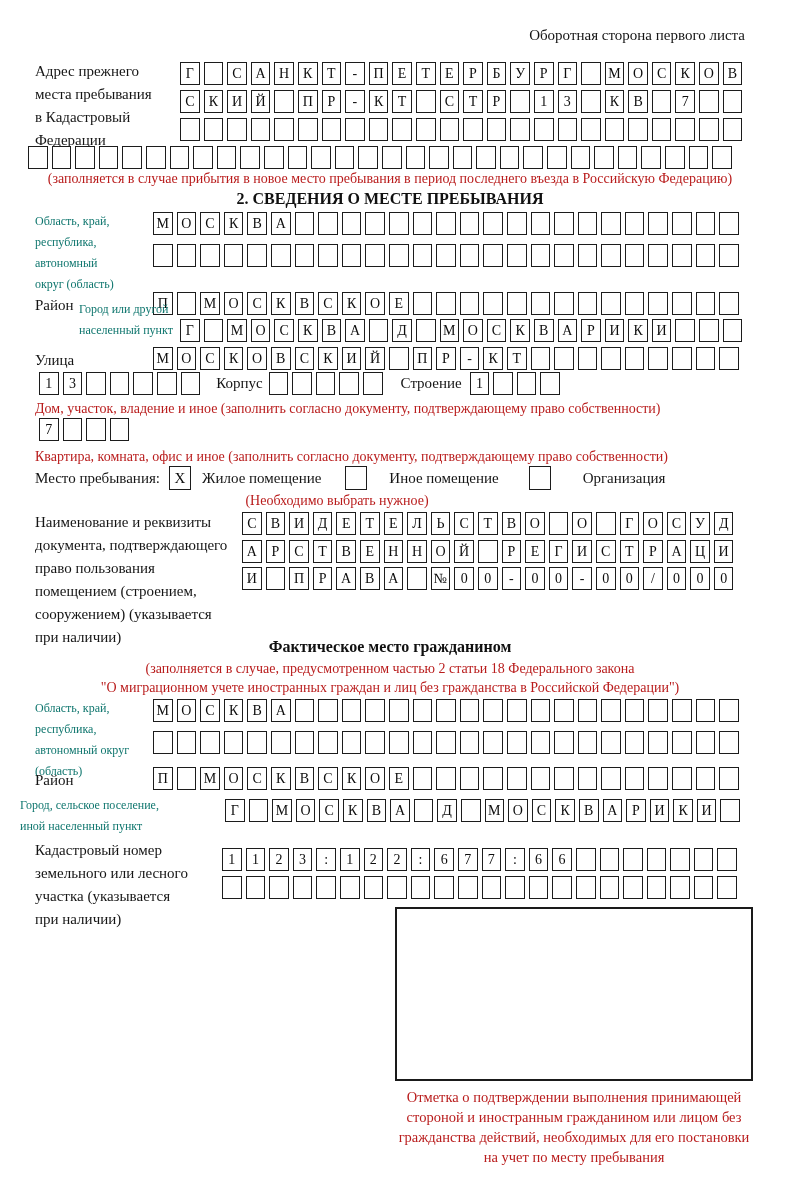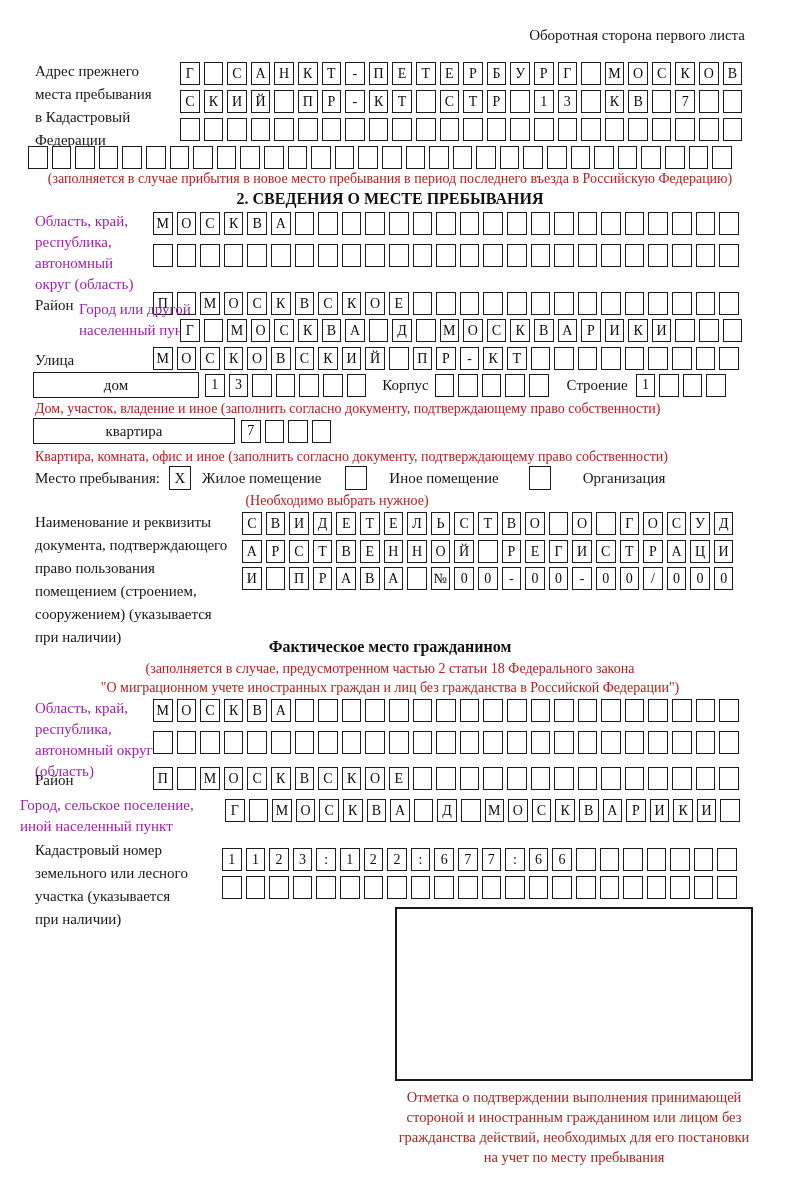--- a/index.html
+++ b/index.html
@@ -11,7 +11,7 @@
   .abs{position:absolute;}
   .ml{white-space:pre-line;}
   .label{font-size:15px;line-height:23px;color:#151515;}
-  .label2{font-size:15px;line-height:21px;color:#a21caf;}
+  .label2{font-size:12px;line-height:21px;color:#0f766e;}
   .cellrow{display:flex;gap:4px;}
   .cell{
     flex:0 0 19.6px;width:19.6px;height:23px;box-sizing:border-box;

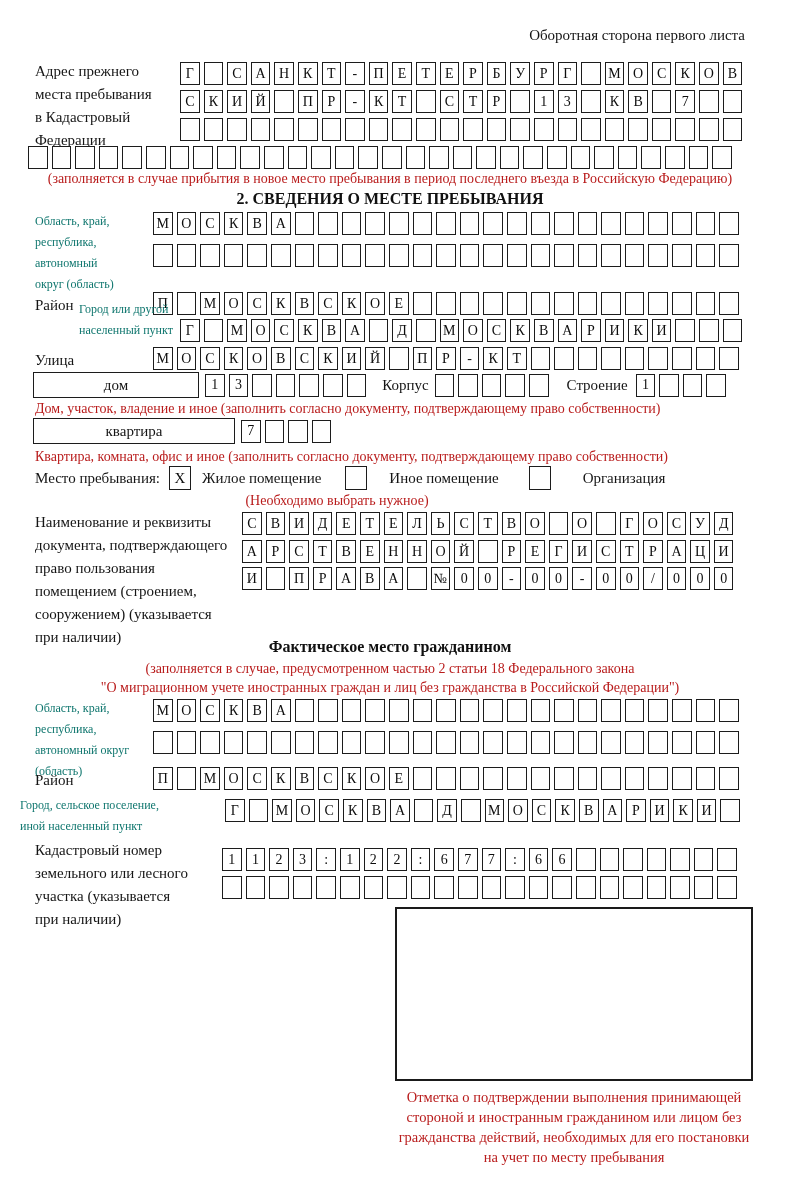--- a/index.html
+++ b/index.html
@@ -302,7 +302,6 @@
   </div>
 
 <div class="abs inline-flex-row" style="left:33px;top:372px;">
-  <div class="widebox" style="width:166px;">дом</div>
   <div class="cellrow small-gap">
       <span class="cell">1</span>
       <span class="cell">3</span>

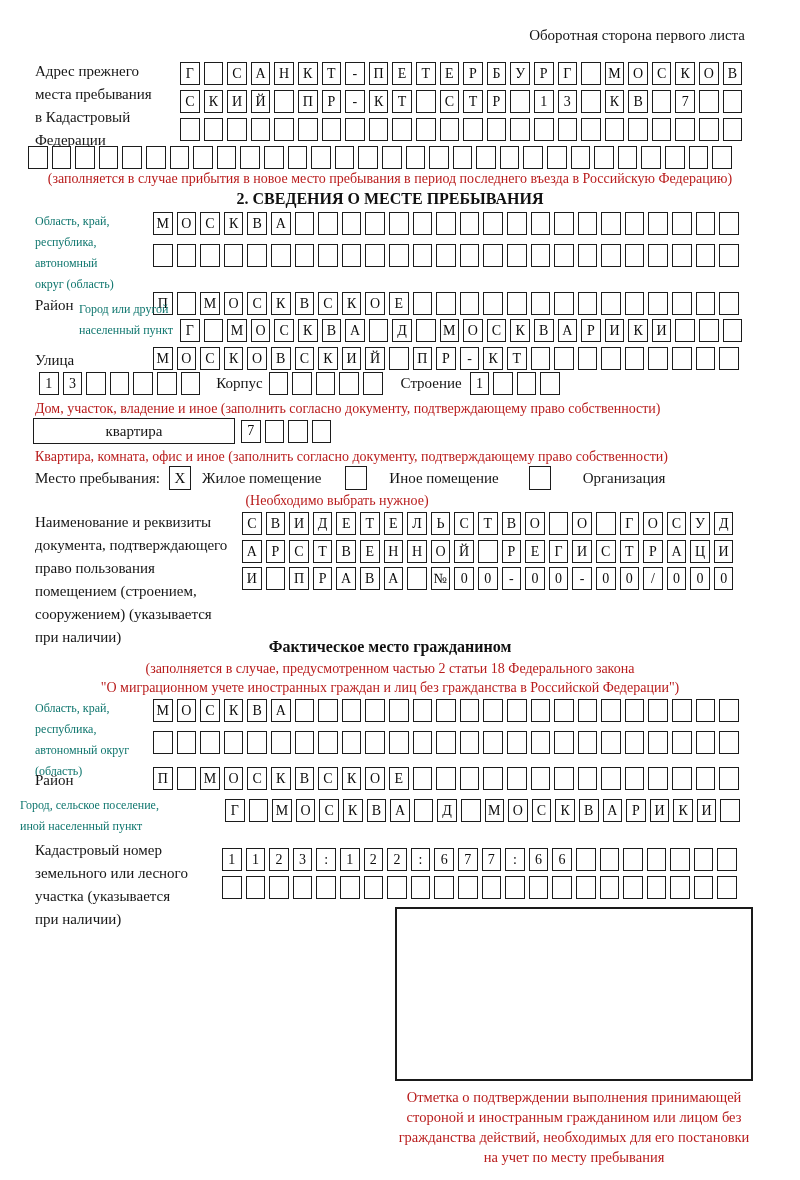--- a/index.html
+++ b/index.html
@@ -330,7 +330,6 @@
 <div class="abs caption" style="left:35px;top:401px;width:730px;">Дом, участок, владение и иное (заполнить согласно документу, подтверждающему право собственности)</div>
 
 <div class="abs inline-flex-row" style="left:33px;top:418px;">
-  <div class="widebox" style="width:202px;">квартира</div>
   <div class="cellrow small-gap">
       <span class="cell">7</span>
       <span class="cell"></span>

